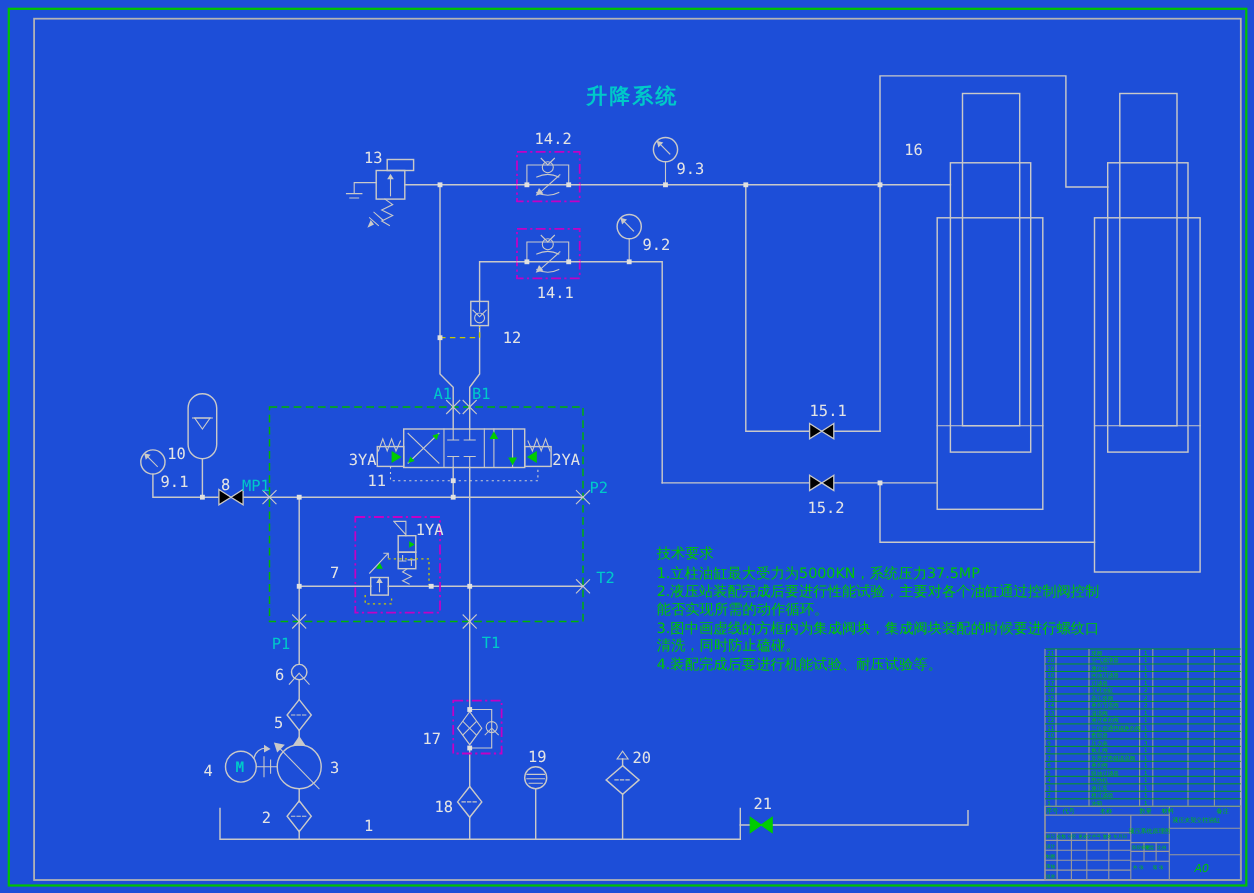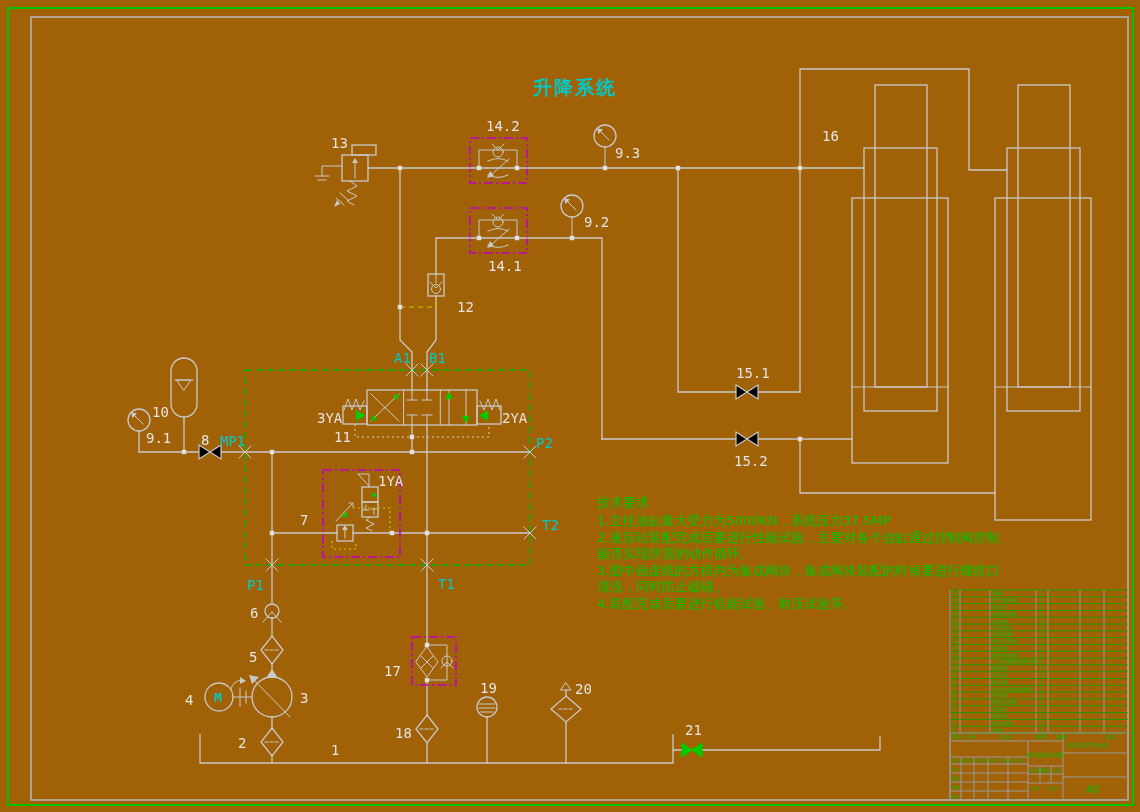--- a/index.html
+++ b/index.html
@@ -3,7 +3,7 @@
 <meta charset="utf-8">
 <style>
   html,body{margin:0;padding:0;background:#000;}
-  .stage{position:relative;width:1140px;height:812px;background:#a16207;overflow:hidden;}
+  .stage{position:relative;width:1140px;height:812px;background:#1d4ed8;overflow:hidden;}
   svg{display:block}
   .w{stroke:#c9c9c9;stroke-width:1.3;fill:none;stroke-linecap:square}
   .thin{stroke-width:1}

